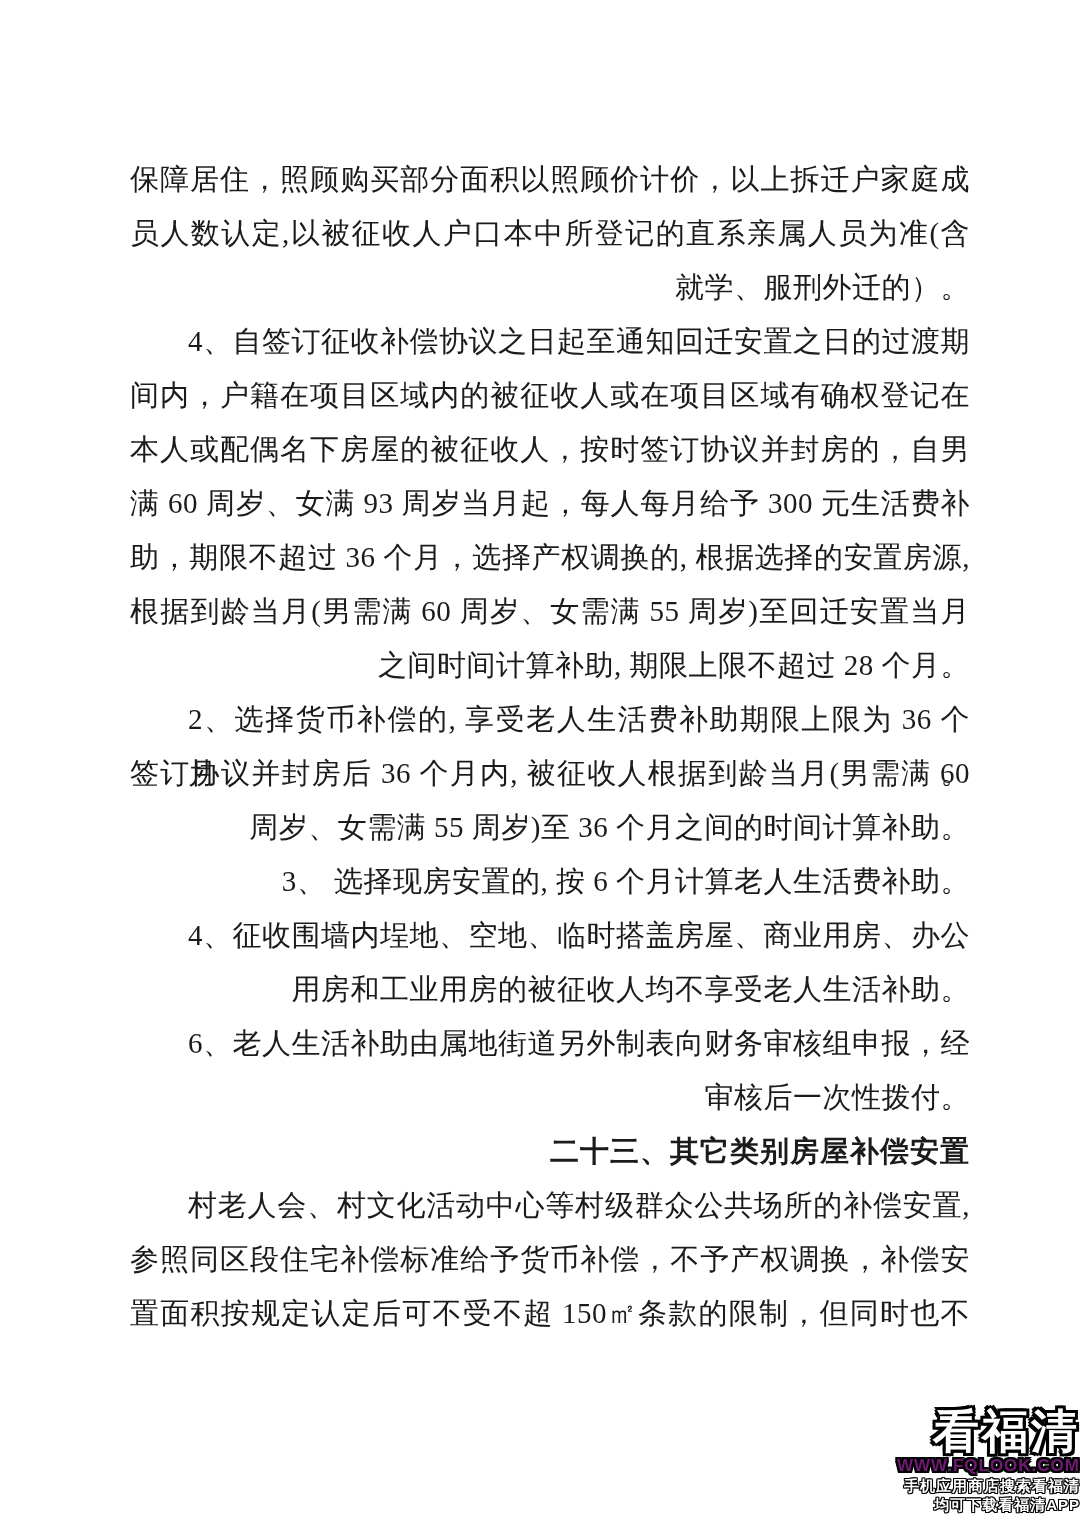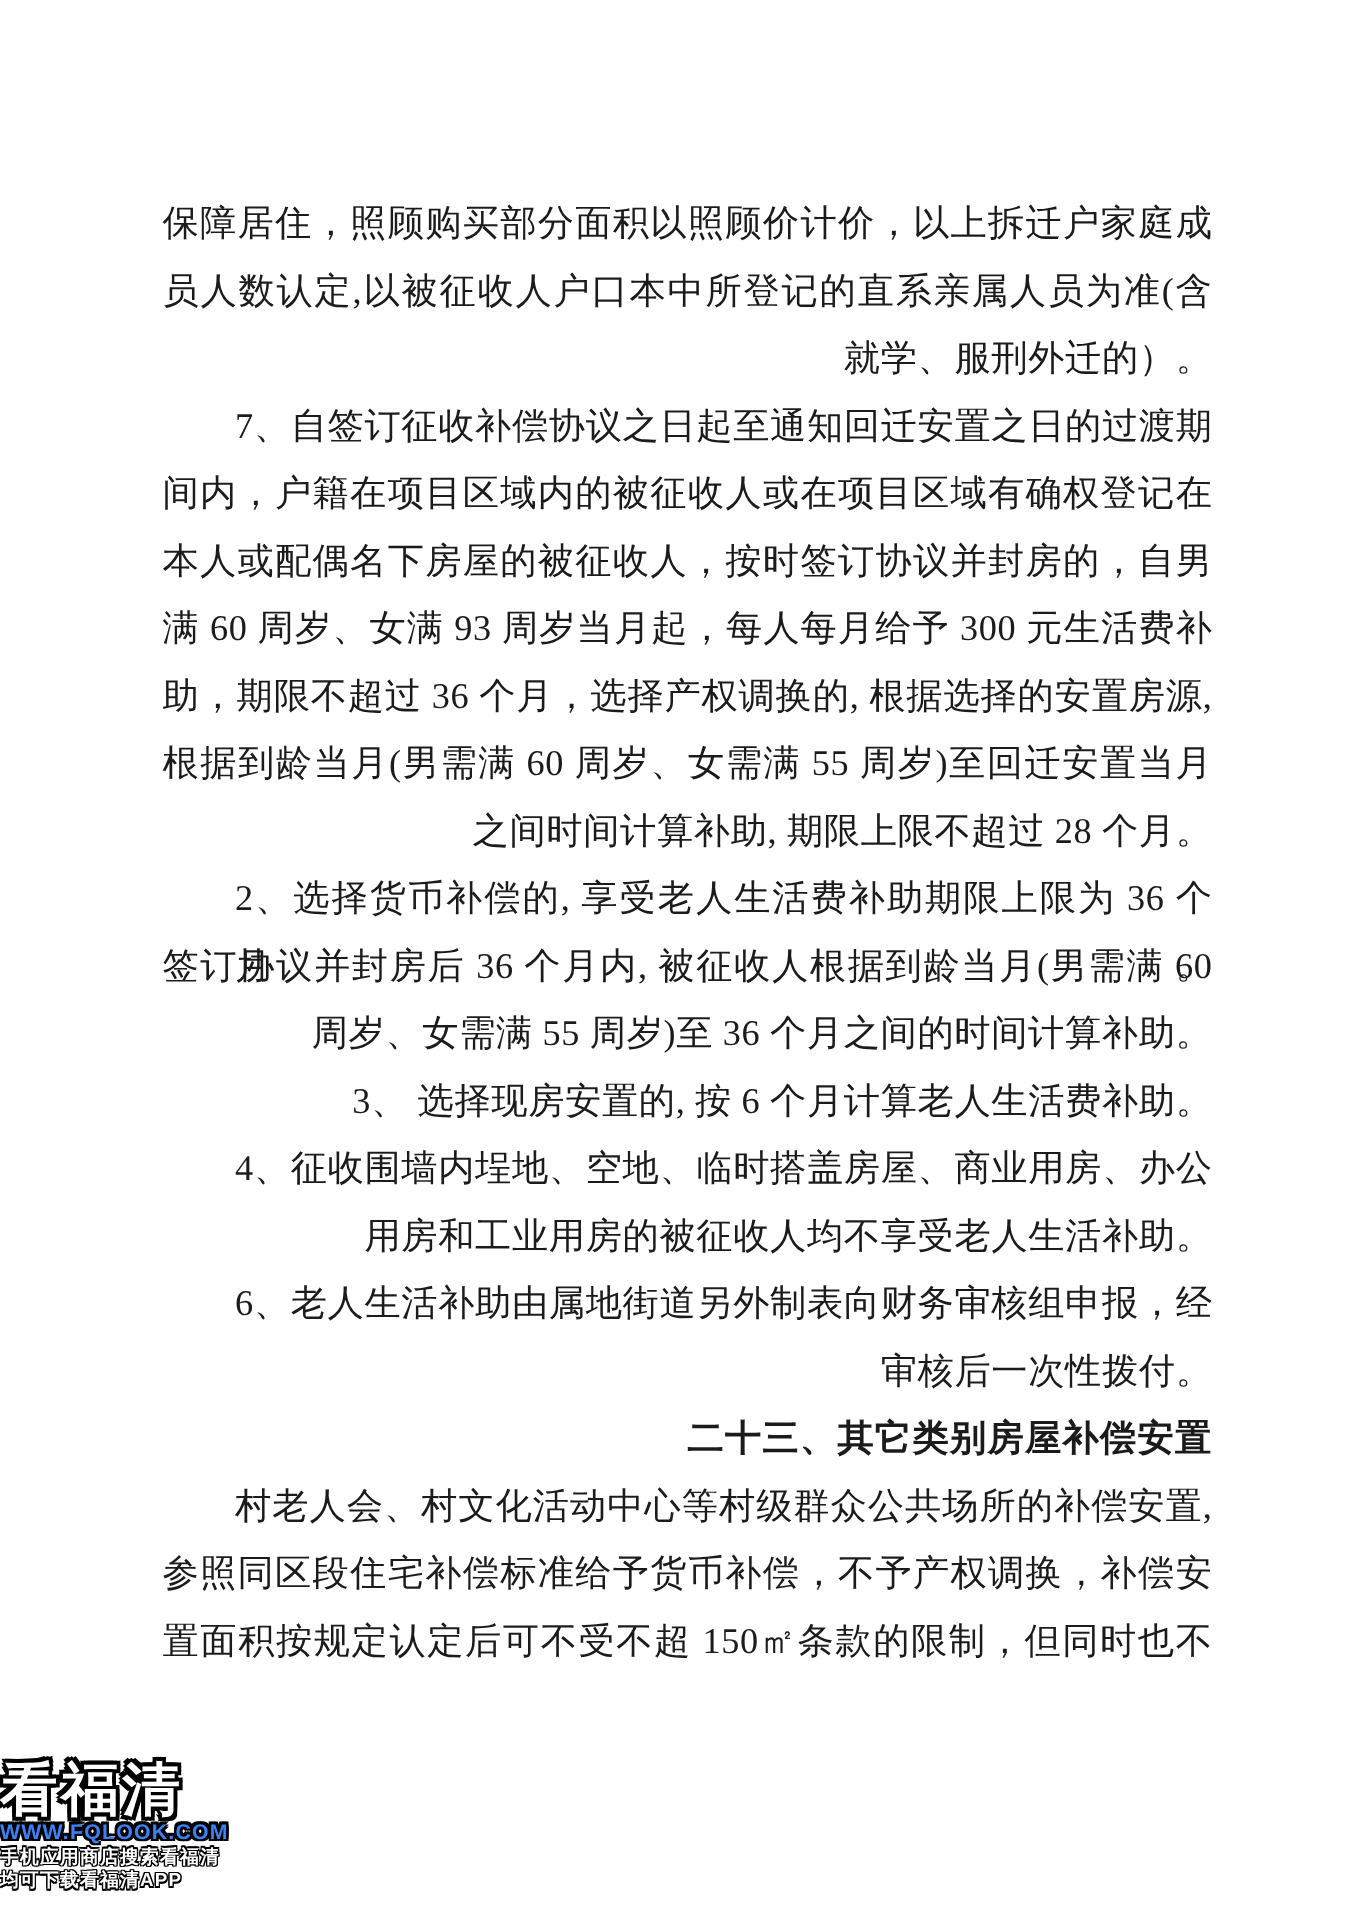--- a/index.html
+++ b/index.html
@@ -94,7 +94,7 @@
   <div class="line body j">保障居住，照顾购买部分面积以照顾价计价，以上拆迁户家庭成</div>
       <div class="line body j">员人数认定,以被征收人户口本中所登记的直系亲属人员为准(含</div>
       <div class="line body">就学、服刑外迁的）。</div>
-      <div class="line body j ind">7、自签订征收补偿协议之日起至通知回迁安置之日的过渡期</div>
+      <div class="line body j ind">4、自签订征收补偿协议之日起至通知回迁安置之日的过渡期</div>
       <div class="line body j">间内，户籍在项目区域内的被征收人或在项目区域有确权登记在</div>
       <div class="line body j">本人或配偶名下房屋的被征收人，按时签订协议并封房的，自男</div>
       <div class="line body j">满 60 周岁、女满 93 周岁当月起，每人每月给予 300 元生活费补</div>

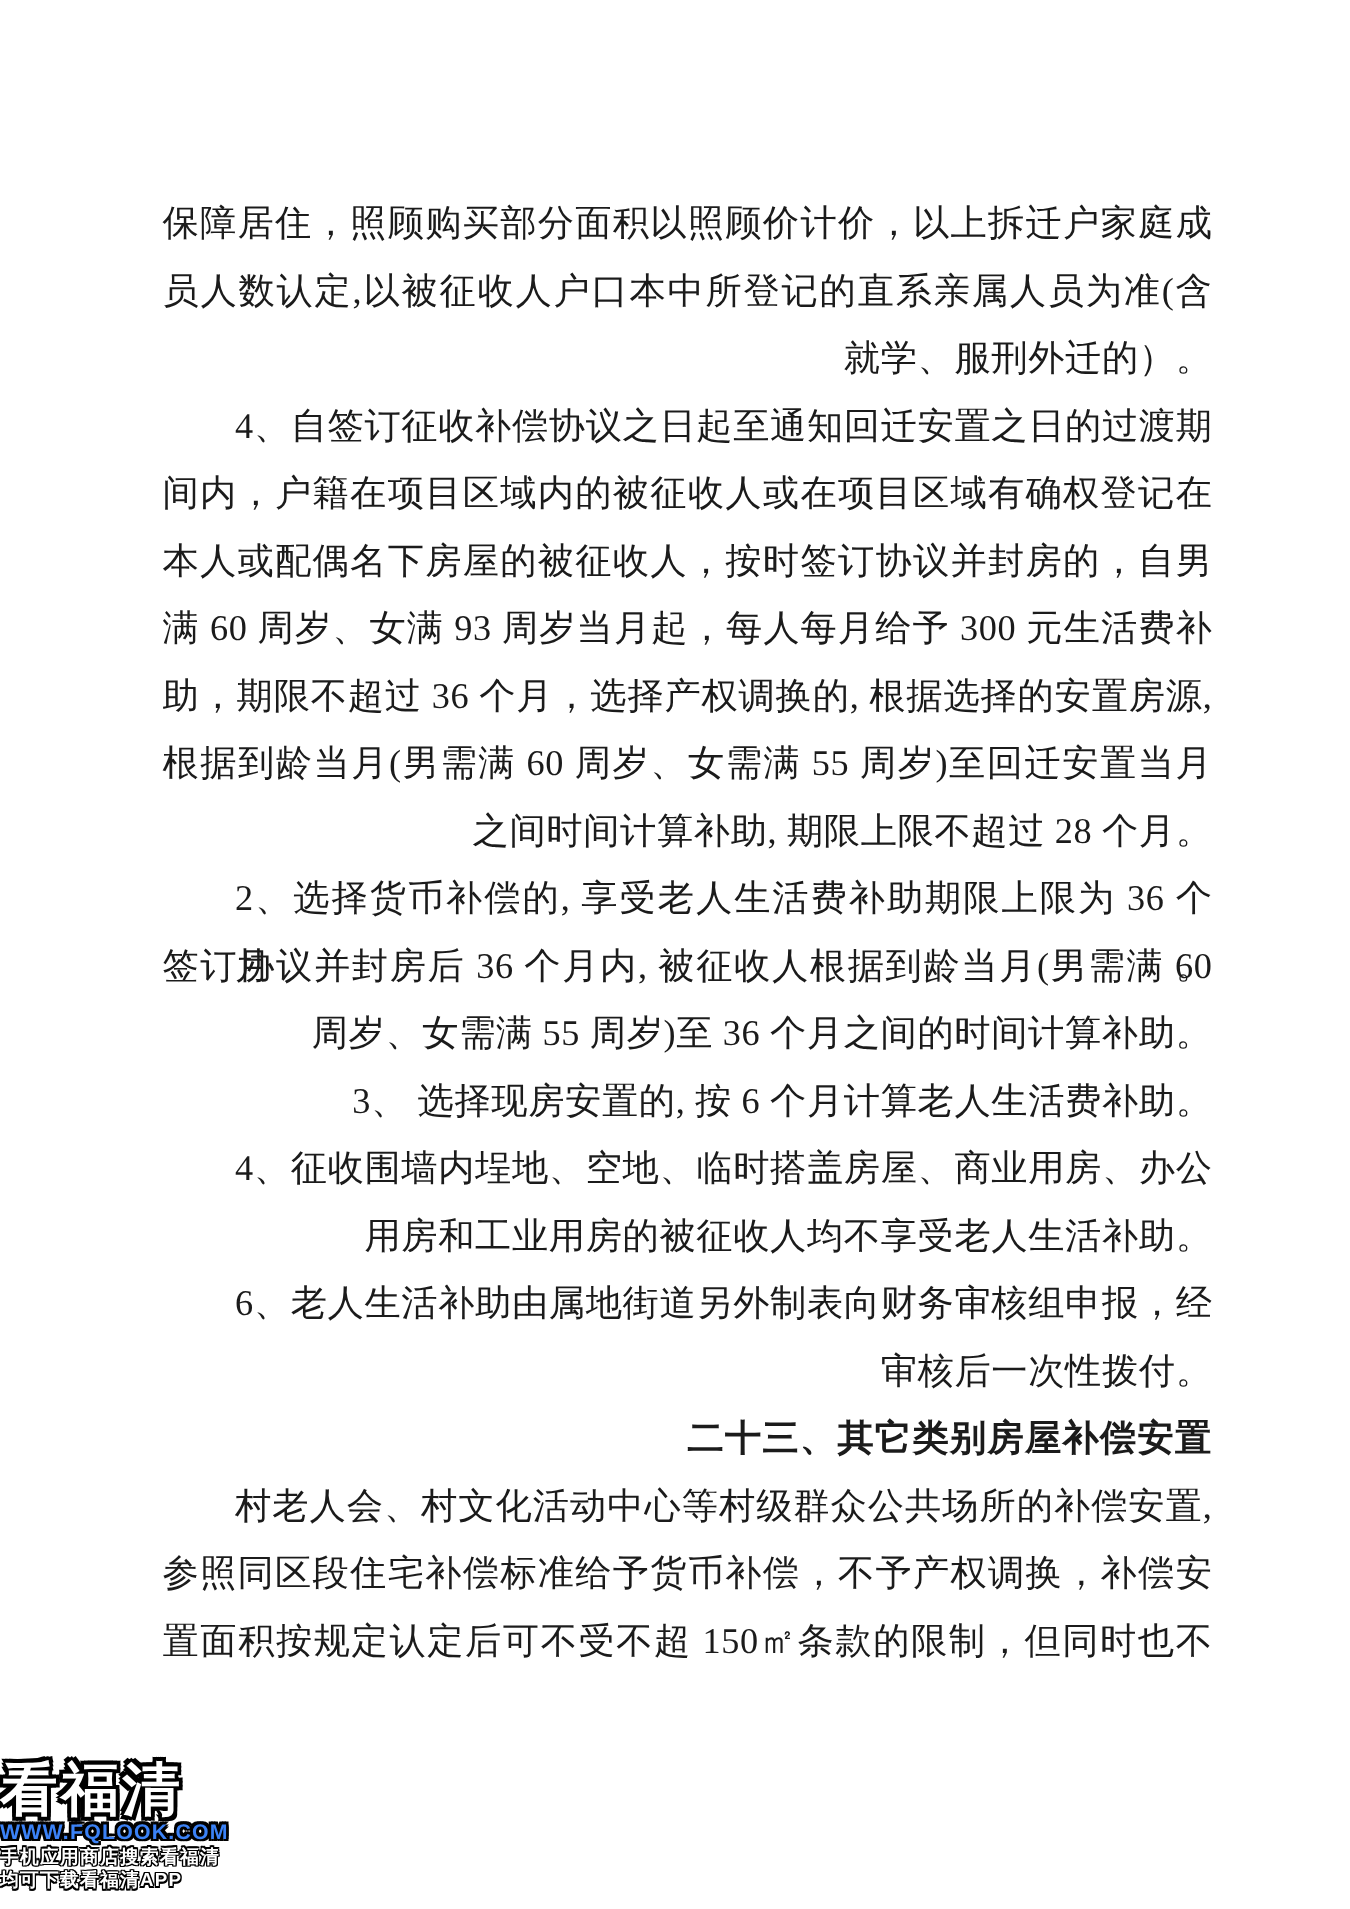--- a/index.html
+++ b/index.html
@@ -46,7 +46,7 @@
     left: 0;
     right: 0;
     top: 1406px;
-    text-align: left;
+    text-align: right;
     font-family: "Liberation Sans", "DejaVu Sans", sans-serif;
     pointer-events: none;
   }

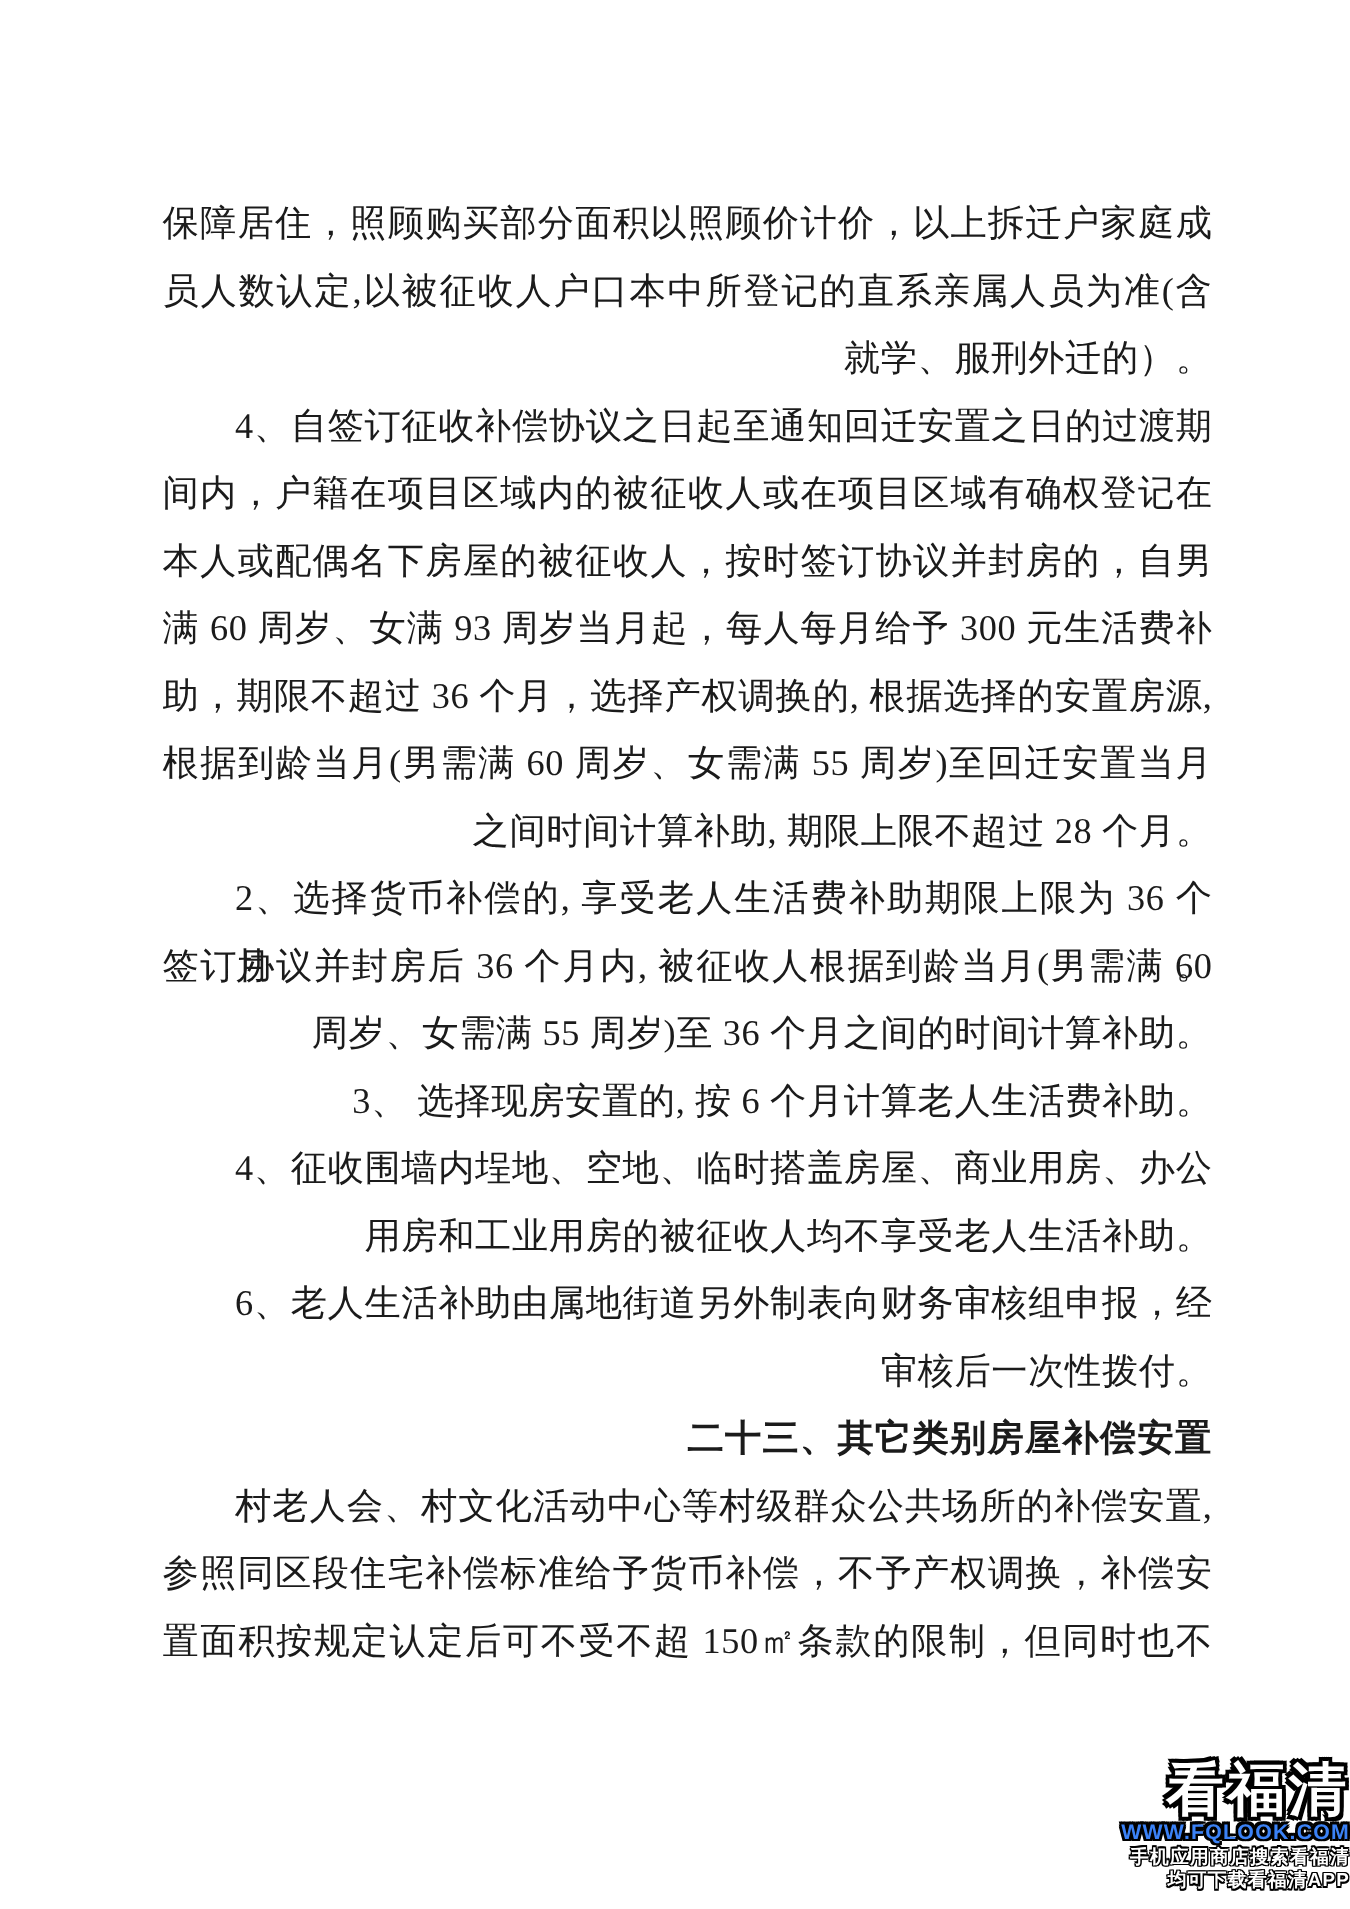--- a/index.html
+++ b/index.html
@@ -66,7 +66,7 @@
     font-weight: bold;
     line-height: 18px;
     margin-top: 1px;
-    color: #3b82f6;
+    color: #701a75;
     letter-spacing: 1px;
     text-shadow:
       -2px -2px 0 #000, 2px -2px 0 #000, -2px 2px 0 #000, 2px 2px 0 #000,

